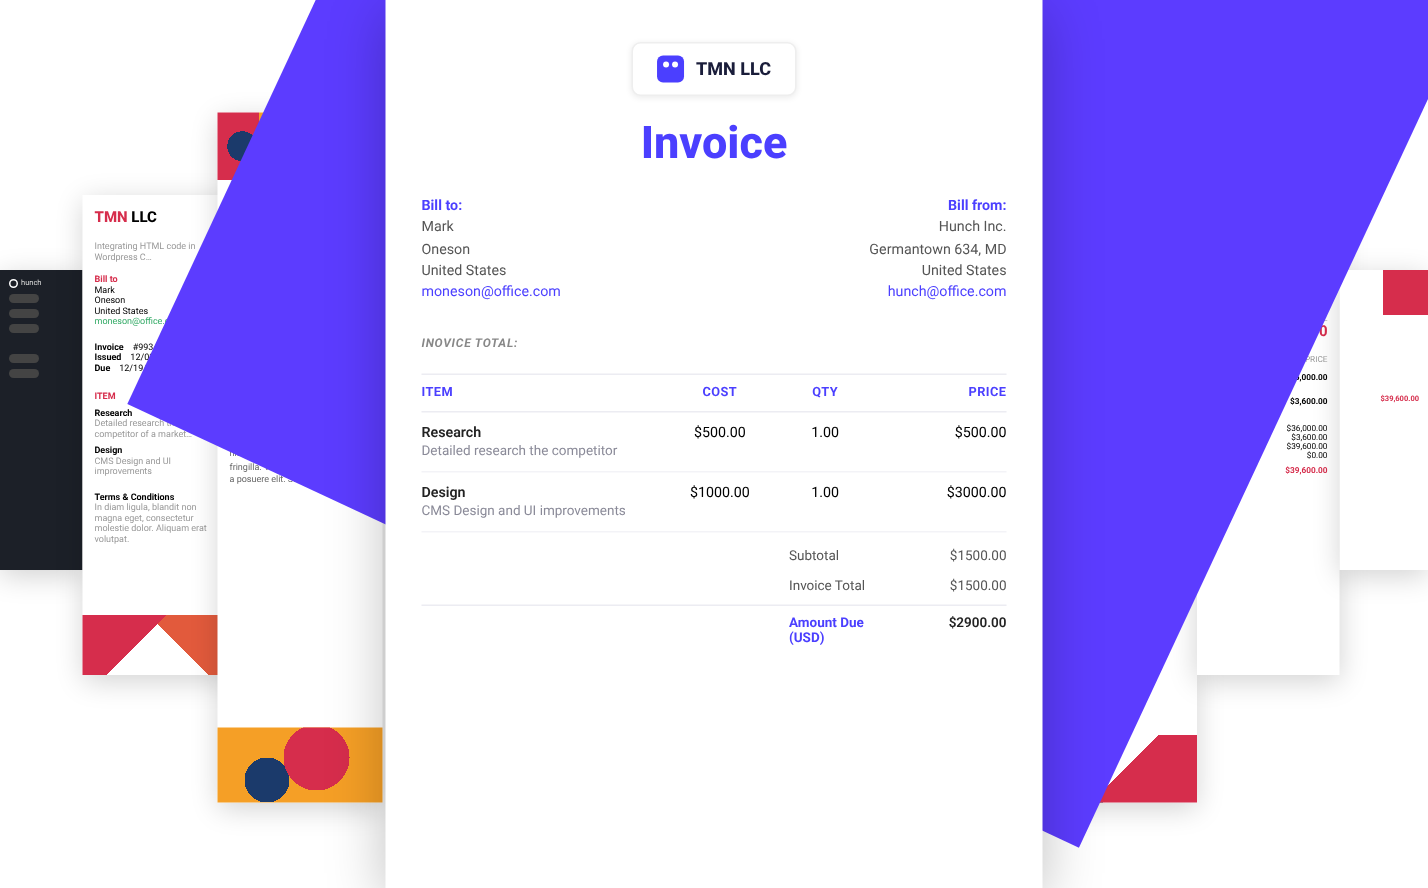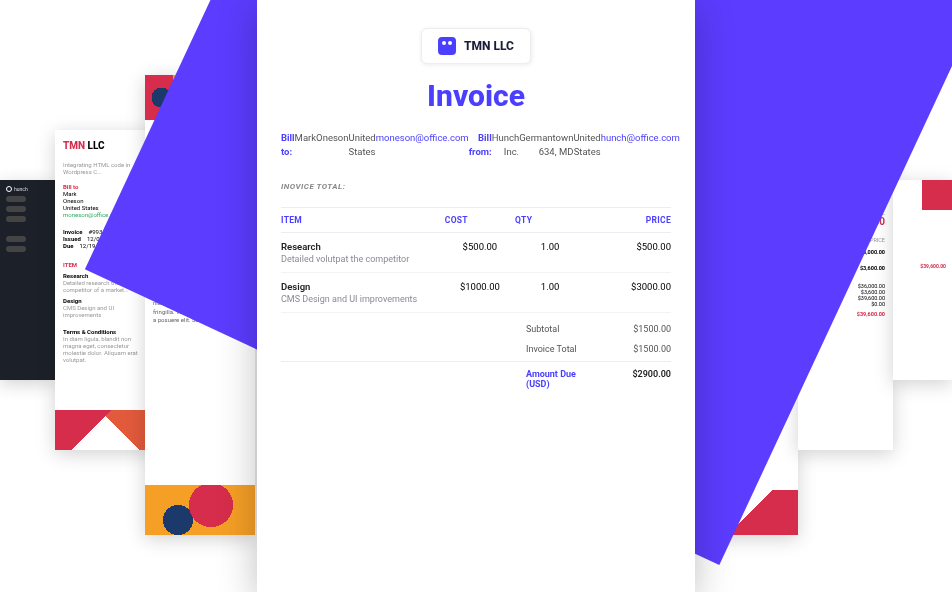--- a/index.html
+++ b/index.html
@@ -158,7 +158,7 @@
     display:flex; justify-content:space-between; margin-top:18px;
     font-size:9.5px; line-height:1.5;
   }
-  .bill-col{ display:flex; flex-direction:row; }
+  .bill-col{ display:flex; flex-direction:column; }
   .bill-col.right{ text-align:right; }
   .bill-label{ color:#4b3fff; font-weight:700; }
   .muted{ color:#555; }

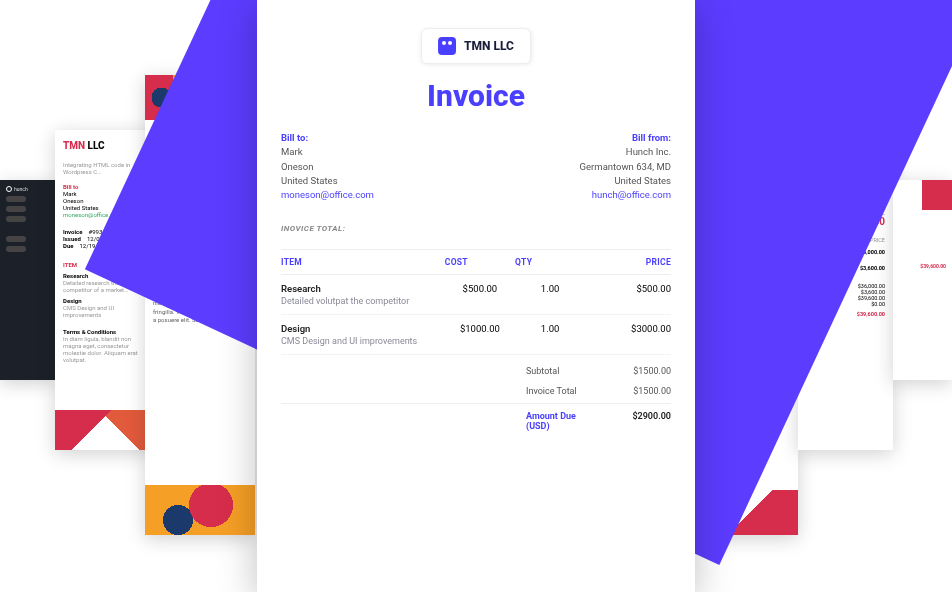--- a/index.html
+++ b/index.html
@@ -181,7 +181,7 @@
     border-top:1px solid #ececf2;border-bottom:1px solid #ececf2;
     padding:7px 0; margin-top:10px;
   }
-  .thead .c2,.thead .c3{}
+  .thead .c2,.thead .c3{text-align:center;}
   .thead .c4{text-align:right;}
   .trow{
     display:grid;grid-template-columns:2.1fr .9fr .9fr 1.1fr;

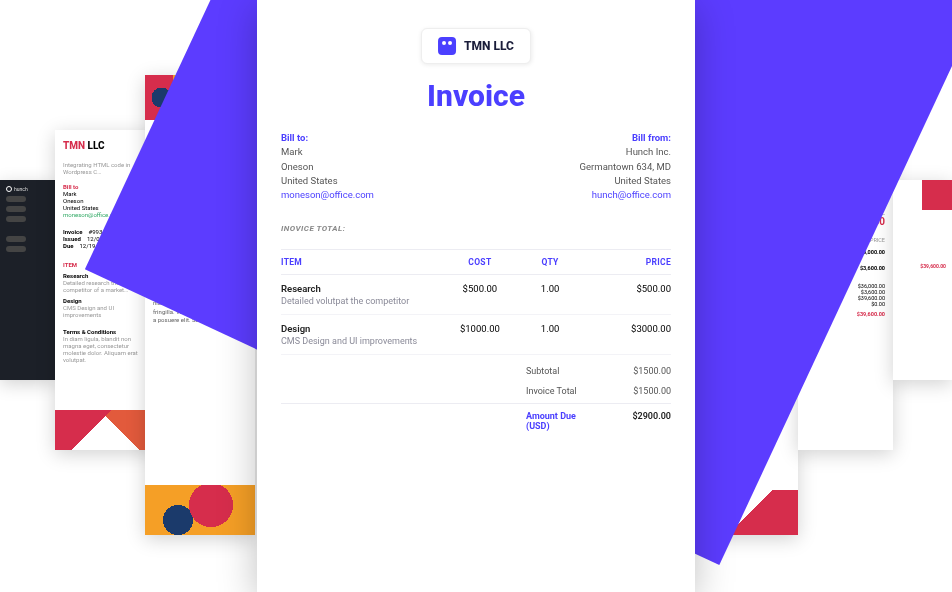--- a/index.html
+++ b/index.html
@@ -382,7 +382,7 @@
       <div class="trow">
         <div>
           <div class="name">Research</div>
-          <div class="sub">Detailed volutpat the competitor</div>
+          <div class="sub">Detailed research the competitor</div>
         </div>
         <div class="c2">$500.00</div>
         <div class="c3">1.00</div>

